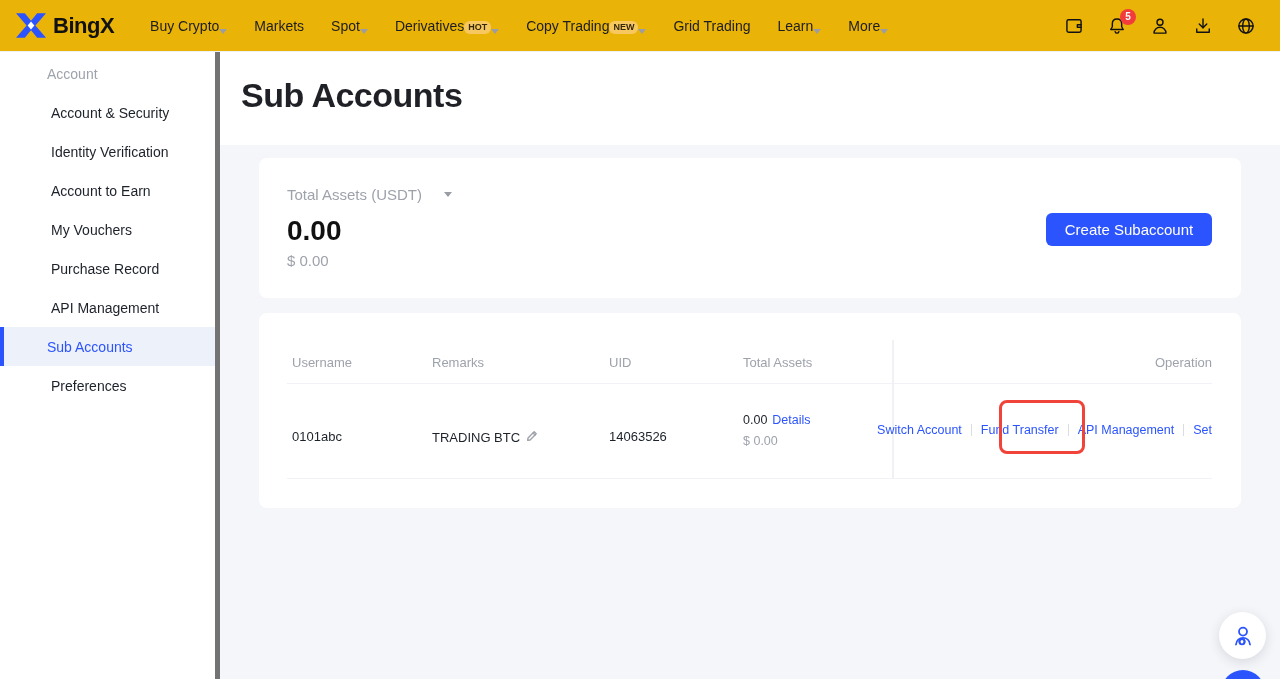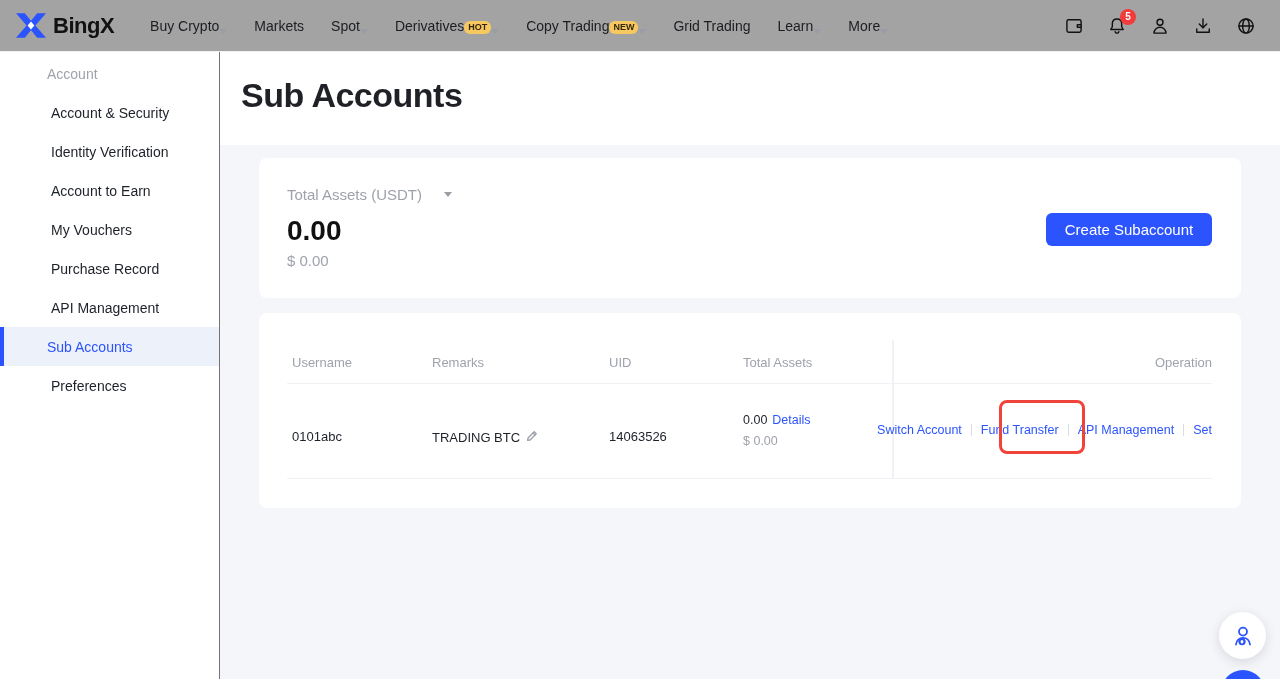--- a/index.html
+++ b/index.html
@@ -8,7 +8,7 @@
 
   
   .topnav { height:52px; display:flex; align-items:center; padding:0 16px;
-    border-bottom:1px solid #f0f1f4; background:#a3a3a3; position:relative; z-index:5; }
+    border-bottom:1px solid #f0f1f4; background:#eab308; position:relative; z-index:5; }
   .brand { display:flex; align-items:center; gap:7px; cursor:pointer; }
   .brand-name { font-size:22px; font-weight:700; letter-spacing:-0.5px; color:#111; }
   .nav-menu { display:flex; align-items:center; gap:27px; margin-left:36px; }

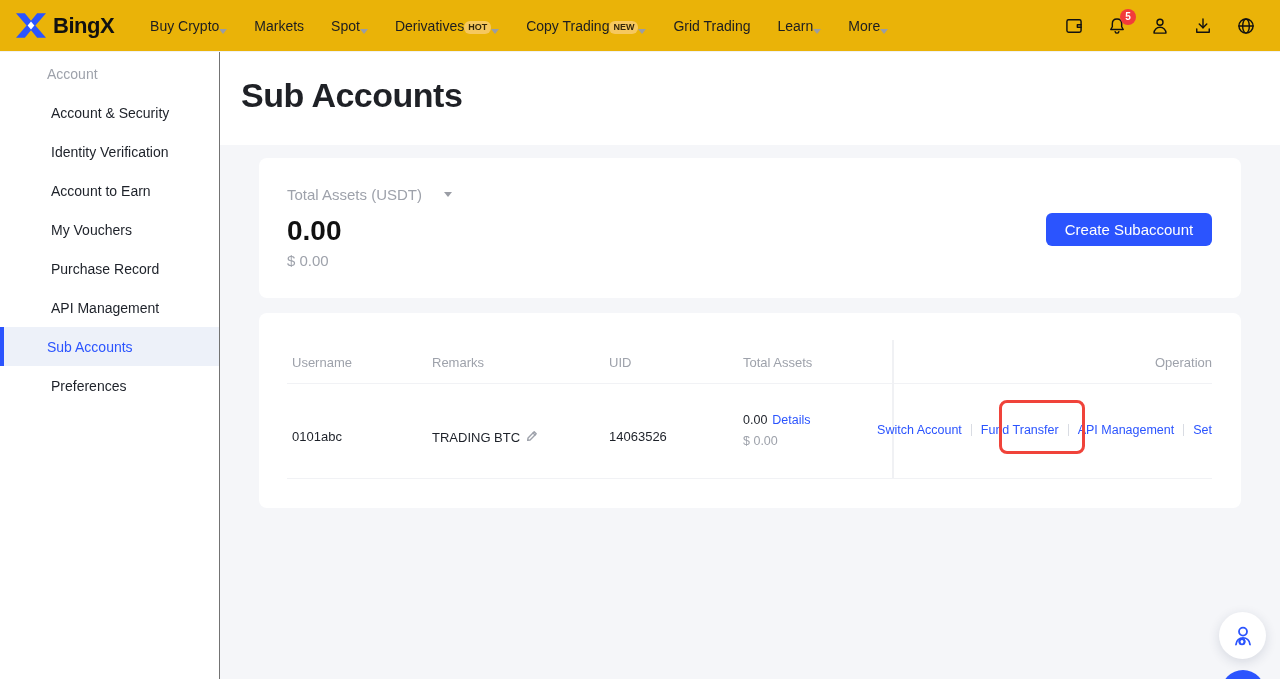--- a/index.html
+++ b/index.html
@@ -23,7 +23,7 @@
 
   
   .layout { display:flex; height:627px; }
-  .sidebar { width:220px; border-right:1px solid #737373; background:#fff; padding-top:2px; flex-shrink:0; }
+  .sidebar { width:220px; border-right:5px solid #737373; background:#fff; padding-top:2px; flex-shrink:0; }
   .side-section { height:39px; display:flex; align-items:center; padding-left:47px; font-size:14px; color:#9ea2ab; }
   .side-item { height:39px; display:flex; align-items:center; padding-left:47px; font-size:14px; color:#1d2129; cursor:pointer; border-left:4px solid transparent; }
   .side-item.active { background:#edf1f9; color:#2b54fe; border-left:4px solid #2b54fe; padding-left:43px; }

